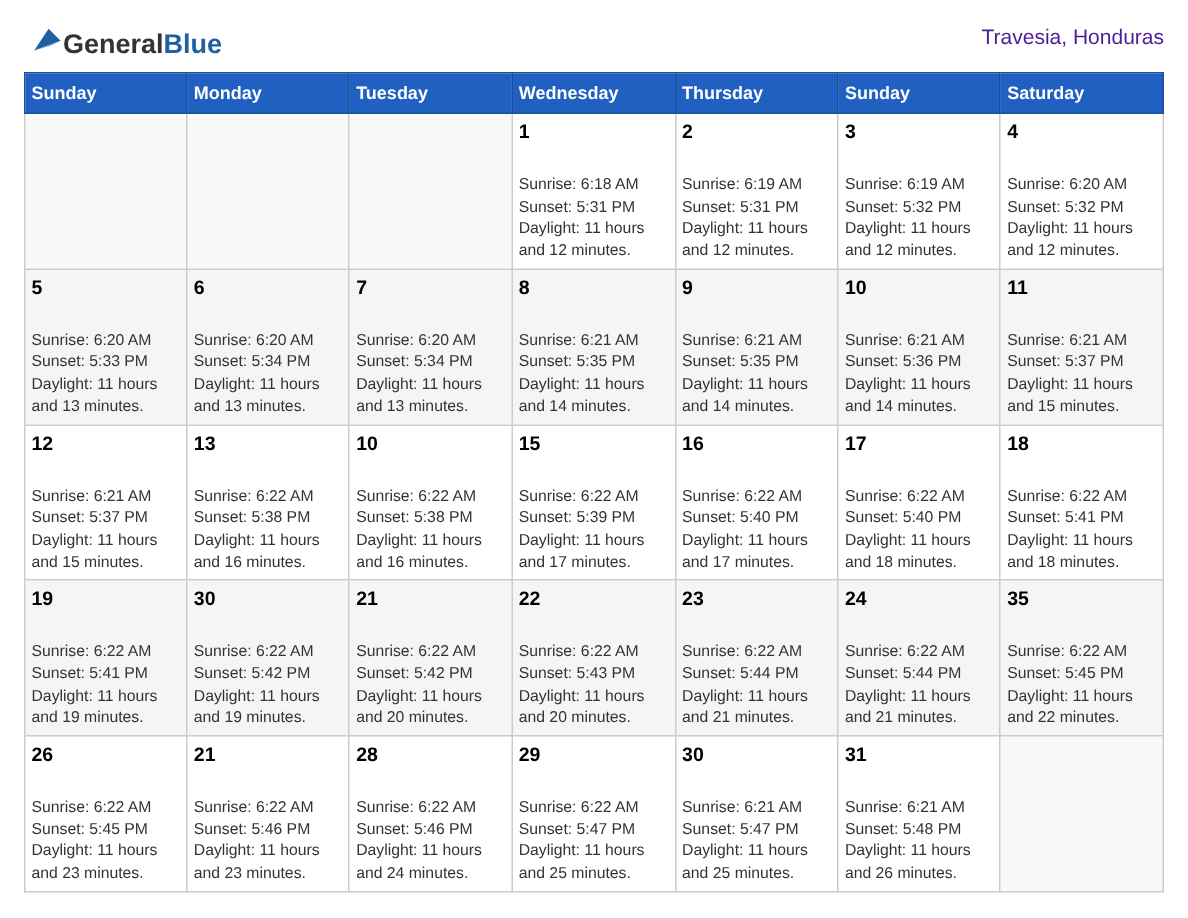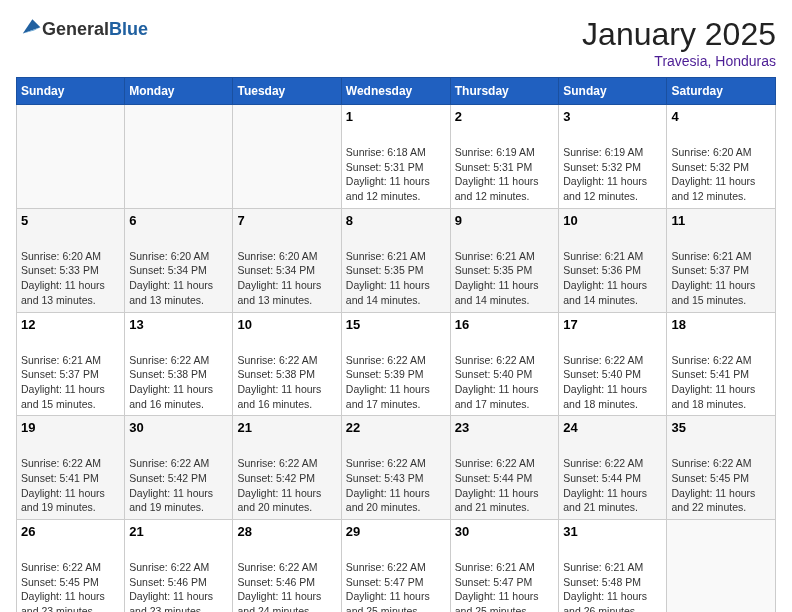--- a/index.html
+++ b/index.html
@@ -105,7 +105,6 @@
     </div>
   </div>
   <div class="title-block">
-    <div class="month-title">January 2025</div>
     <div class="subtitle">Travesia, Honduras</div>
   </div>
 </div>

